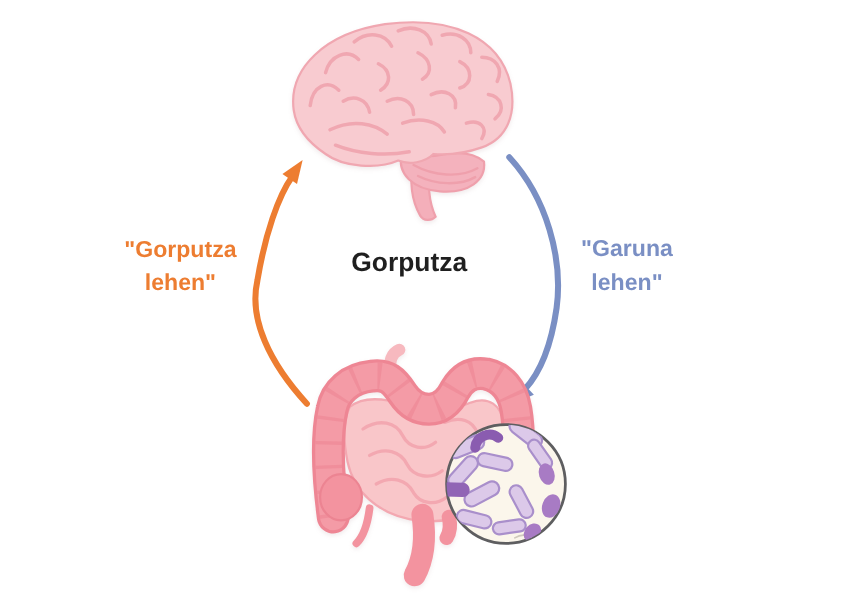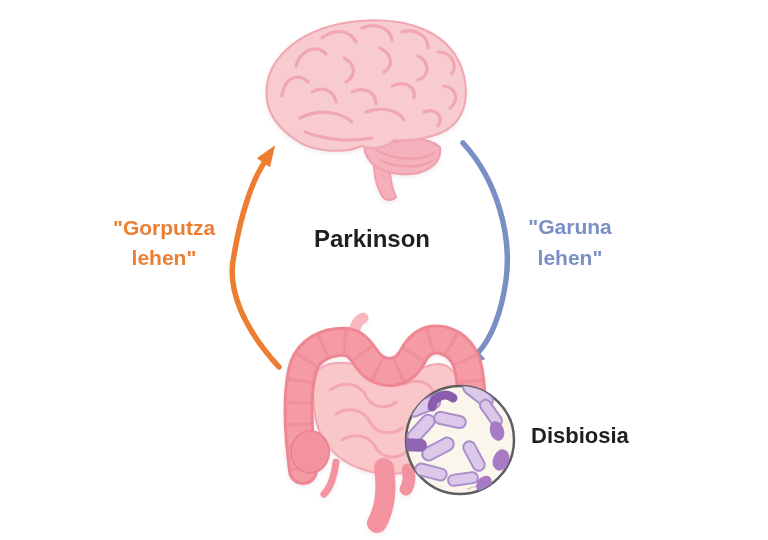--- a/index.html
+++ b/index.html
@@ -174,7 +174,7 @@
   </div>
 
   <div class="label" id="label-title">
-    <span>Parkinson</span>
+    <span>Gorputza</span>
   </div>
 
   <div class="label" id="label-brain-first">

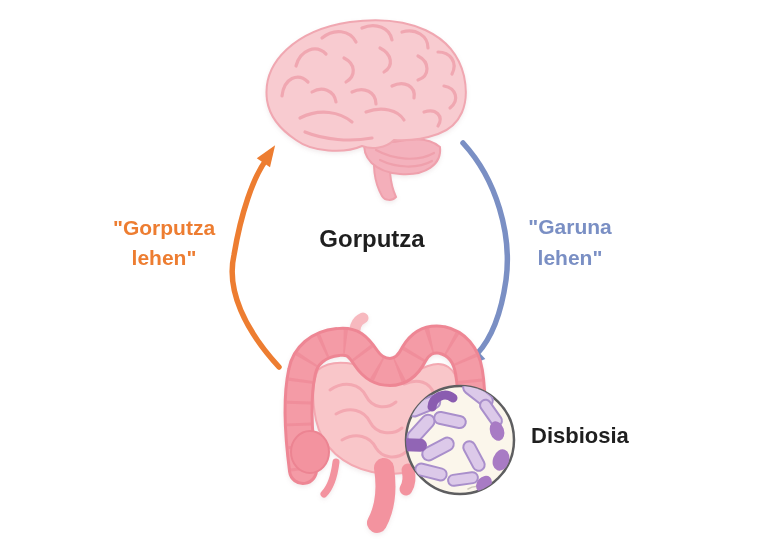--- a/index.html
+++ b/index.html
@@ -182,9 +182,6 @@
     <span>lehen"</span>
   </div>
 
-  <div class="label" id="label-dysbiosis">
-    <span>Disbiosia</span>
-  </div>
 
 </div>
 

